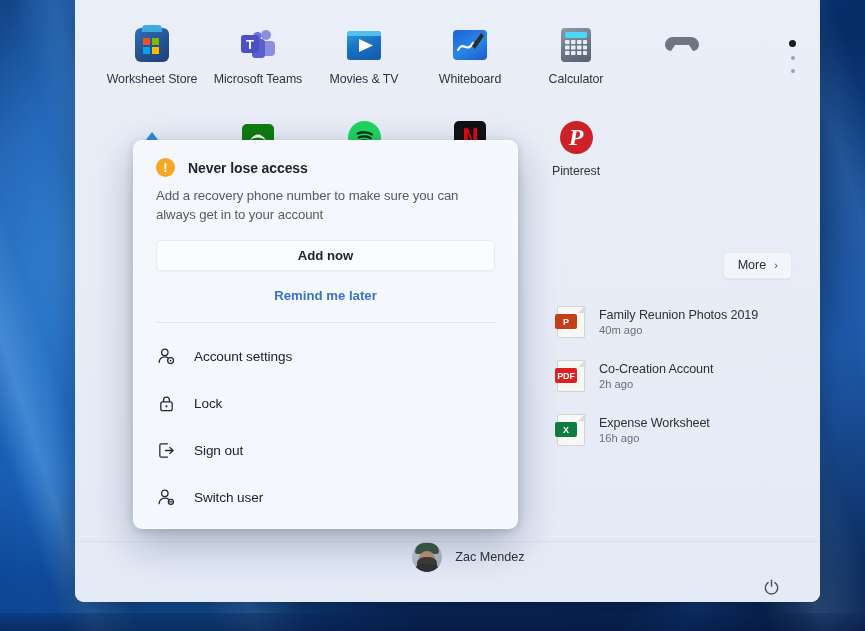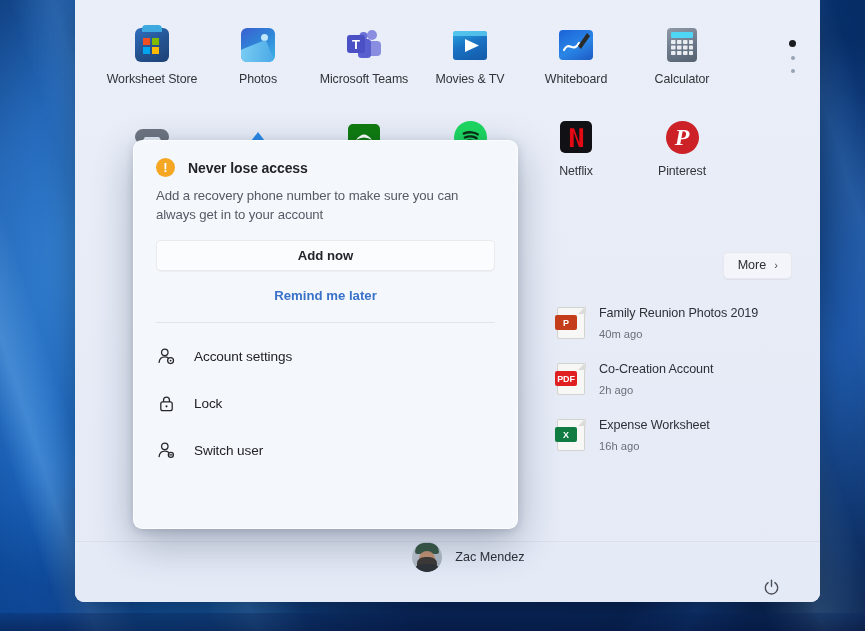--- a/index.html
+++ b/index.html
@@ -375,12 +375,6 @@
           <div class="app-label">Worksheet Store</div>
         </div>
 
-        <div class="app-tile">
-          <div class="app-icon">
-            <div class="ic-photos"></div>
-          </div>
-          <div class="app-label">Photos</div>
-        </div>
 
         <div class="app-tile">
           <div class="app-icon">

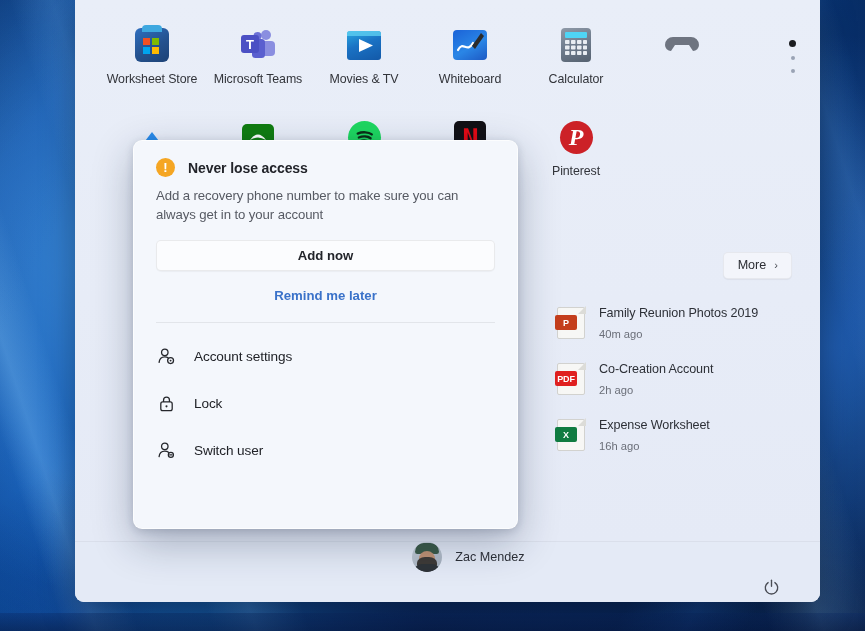--- a/index.html
+++ b/index.html
@@ -231,7 +231,7 @@
     display: flex; align-items: center; justify-content: center;
     letter-spacing: -0.2px;
   }
-  .rec-text { display: flex; flex-direction: column; gap: 8px; }
+  .rec-text { display: flex; flex-direction: column; gap: 2px; }
   .rec-title { font-size: 12.6px; color: #2d3037; letter-spacing: -0.1px; }
   .rec-sub { font-size: 11.2px; color: #6b6f79; }
 

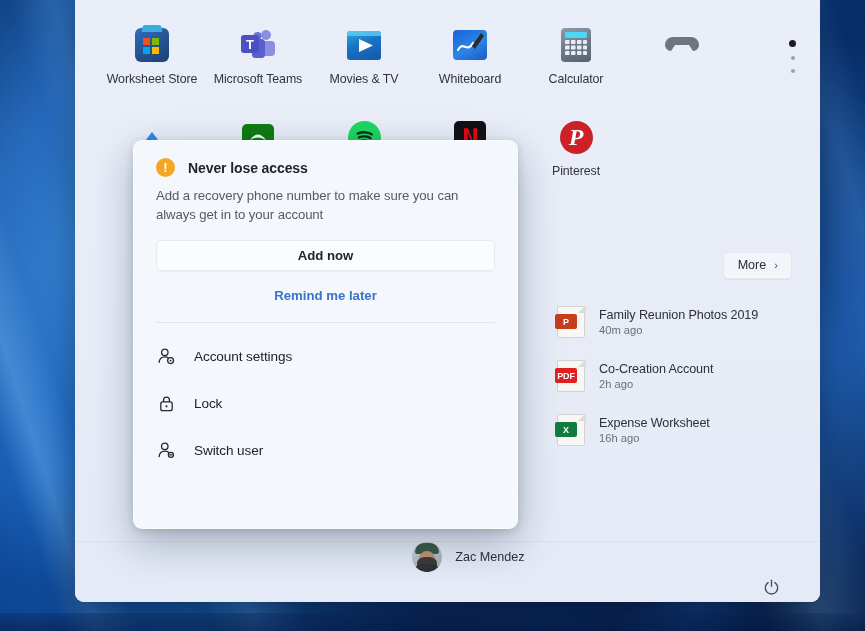--- a/index.html
+++ b/index.html
@@ -614,6 +614,16 @@
           <div class="menu-label">Lock</div>
         </div>
 
+        <div class="menu-item">
+          <div class="menu-icon">
+            <svg width="19" height="19" viewBox="0 0 20 20">
+              <path d="M11 3 H4.6 A1.6 1.6 0 0 0 3 4.6 V15.4 A1.6 1.6 0 0 0 4.6 17 H11" stroke="#25272c" stroke-width="1.35" fill="none" stroke-linecap="round"></path>
+              <line x1="9" y1="10" x2="16.5" y2="10" stroke="#25272c" stroke-width="1.35" stroke-linecap="round"></line>
+              <polyline points="13.6,6.9 16.9,10 13.6,13.1" stroke="#25272c" stroke-width="1.35" fill="none" stroke-linecap="round" stroke-linejoin="round"></polyline>
+            </svg>
+          </div>
+          <div class="menu-label">Sign out</div>
+        </div>
 
         <div class="menu-item">
           <div class="menu-icon">

